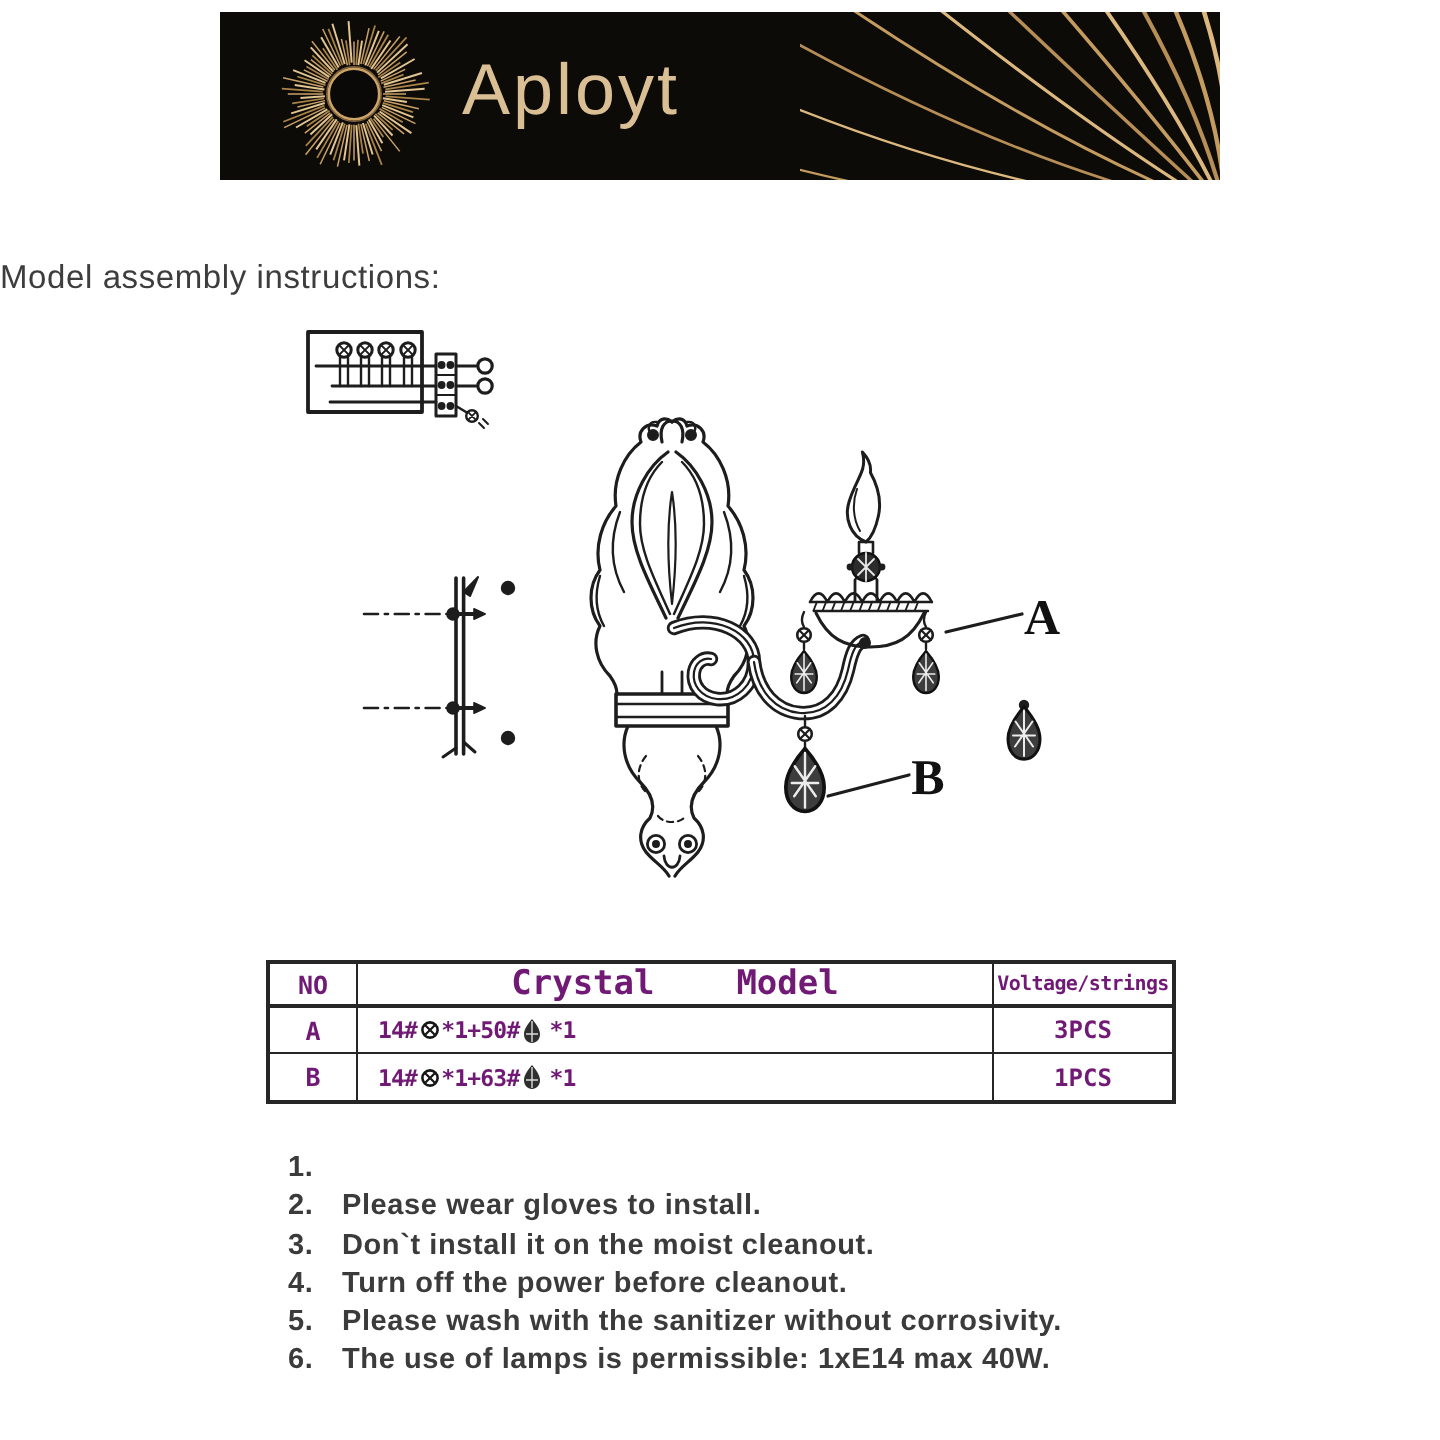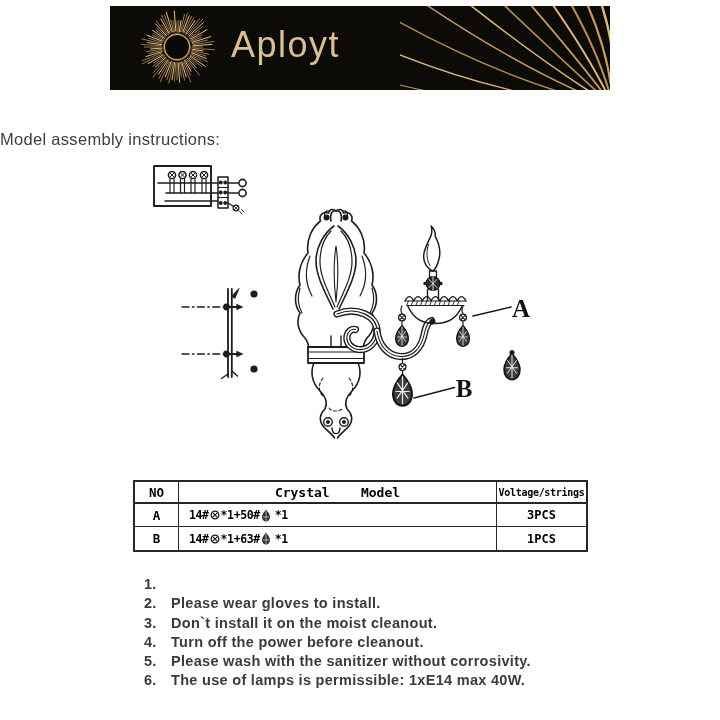--- a/index.html
+++ b/index.html
@@ -30,7 +30,7 @@
           border:2px solid #262626;box-sizing:border-box;
           display:grid;grid-template-columns:44px 318px 1fr;
           grid-template-rows:22px 23px 23px;
-          font-family:"DejaVu Sans Mono",monospace;font-weight:bold;color:#000000;}
+          font-family:"DejaVu Sans Mono",monospace;font-weight:bold;color:#701a75;}
   .ptable .cell{display:flex;align-items:center;justify-content:center;
                 border-right:1.5px solid #262626;border-bottom:1.5px solid #262626;
                 box-sizing:border-box;overflow:hidden;}

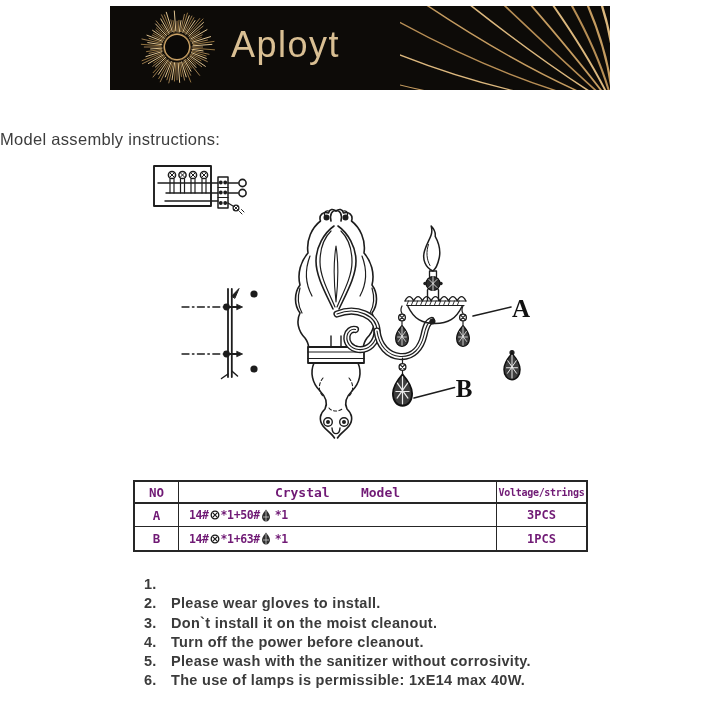--- a/index.html
+++ b/index.html
@@ -38,7 +38,7 @@
   .ptable .cell.hdr{border-bottom:2px solid #262626;}
   .ptable .cell.last{border-bottom:none;}
   .ptable .model-cell{justify-content:flex-start;padding-left:10px;align-items:center;}
-  .ptable .hdr-model{font-size:13px;white-space:pre;}
+  .ptable .hdr-model{font-size:17px;white-space:pre;}
   .ptable .hdr-no{font-size:12.5px;}
   .ptable .hdr-qty{font-size:10px;letter-spacing:-.3px;}
   .ptable .no-cell{font-size:12.5px;}

